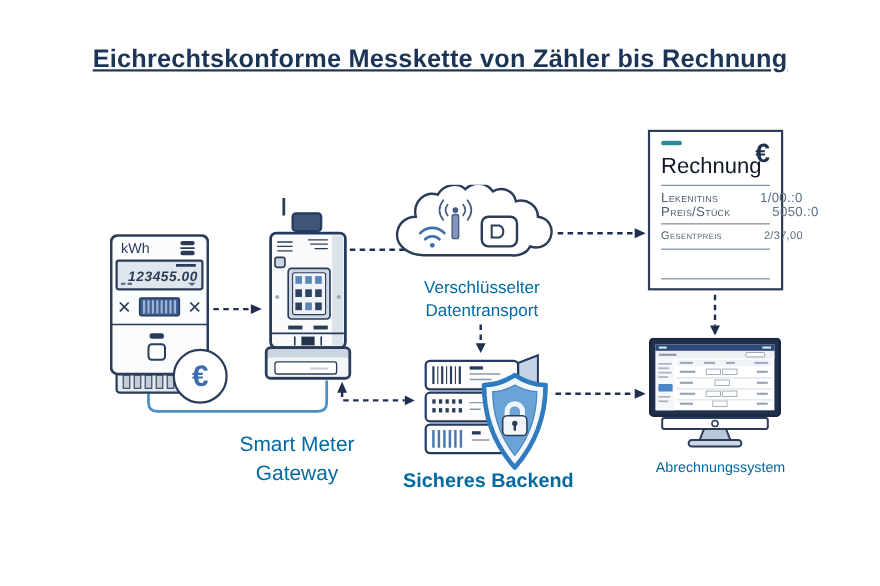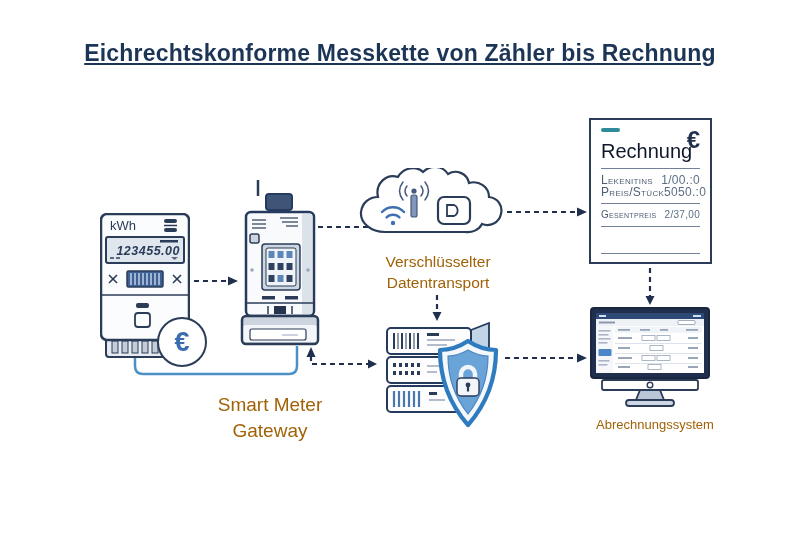--- a/index.html
+++ b/index.html
@@ -27,7 +27,7 @@
   #invoice hr{border:none;border-top:1.5px solid #72819a;margin:5px 0;}
   #invoice .inv-row{display:flex;justify-content:space-between;font-size:12px;line-height:12px;
                     color:#4d5e74;font-variant:small-caps;letter-spacing:.3px;}
-  #invoice .inv-row .val{color:#5d6e84;font-variant:normal;}
+  #invoice .inv-row .val{color:#5d6e84;font-variant:normal;margin-left:38px;}
   #invoice .inv-total{font-size:10px;margin-top:3px;align-items:center;}
   #invoice .spacer{height:16px;}
   svg{display:block;}

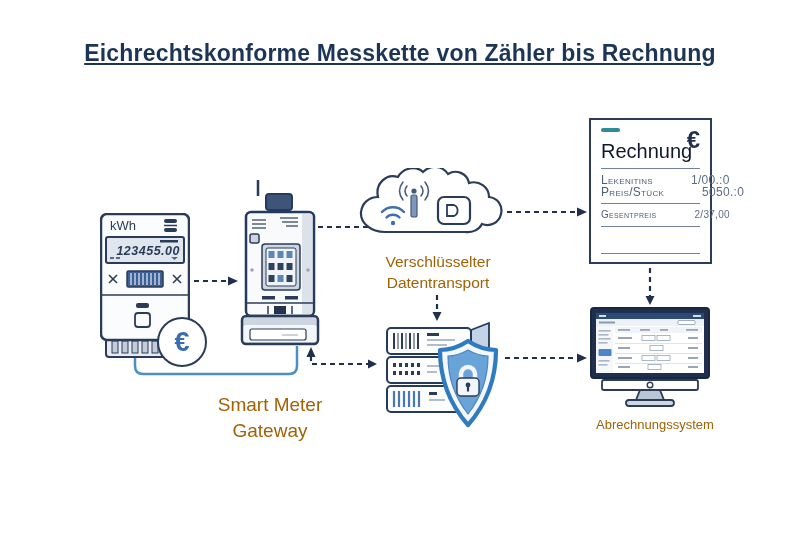--- a/index.html
+++ b/index.html
@@ -9,7 +9,7 @@
   
   #title{left:0;top:40px;width:800px;text-align:center;font-size:23px;font-weight:bold;color:#1c3557;letter-spacing:.2px;text-decoration:underline;}
   
-  .caption{color:#a16207;text-align:center;}
+  .caption{color:#0369a1;text-align:center;}
   #gateway-label{left:190px;top:392px;width:160px;font-size:19px;line-height:26px;font-weight:400;}
   #cloud-caption{left:368px;top:251px;width:140px;font-size:15.5px;line-height:21px;}
   #backend-label{left:358px;top:427px;width:172px;font-size:18px;font-weight:bold;}

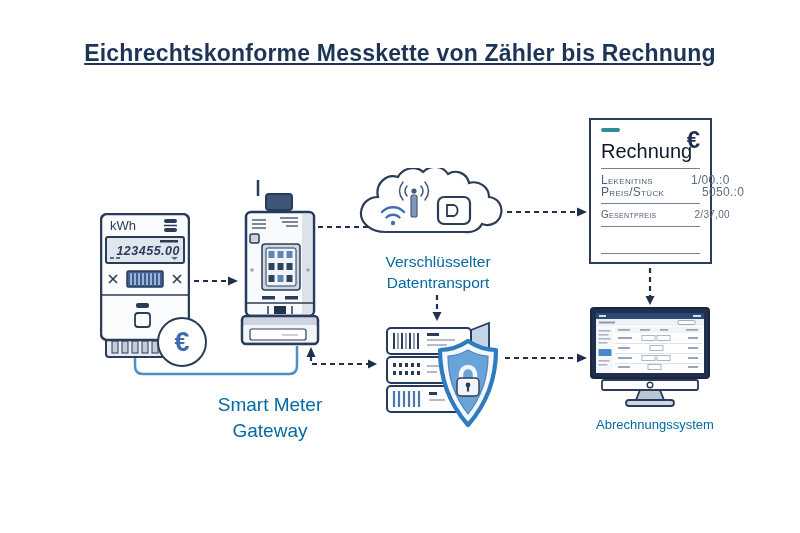--- a/index.html
+++ b/index.html
@@ -279,6 +279,7 @@
     </g>
   </svg>
 
+  <div id="backend-label" class="abs caption">Sicheres Backend</div>
 
   <div id="invoice" class="abs">
     <div class="teal-dash"></div>

